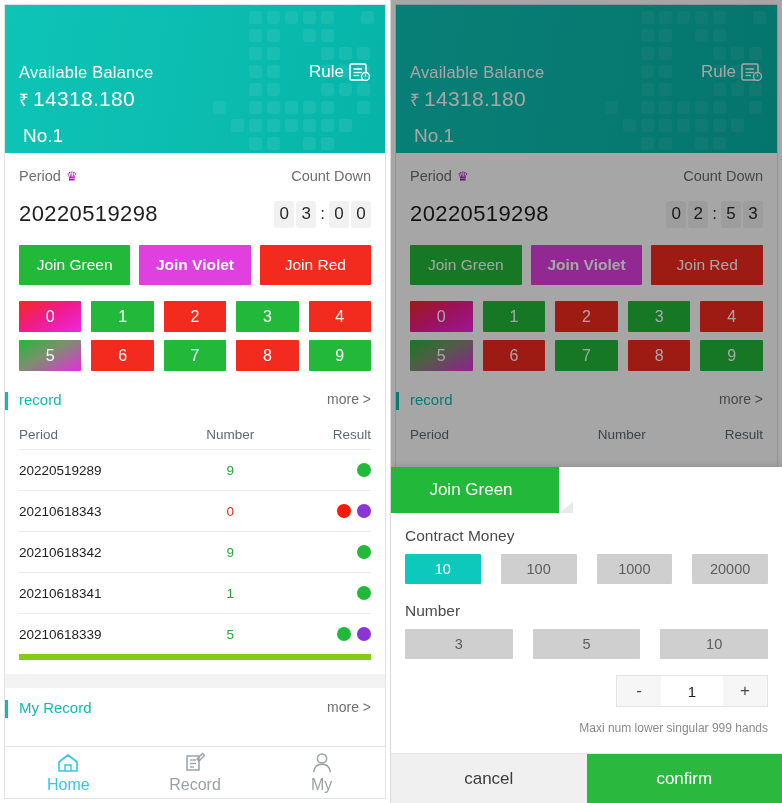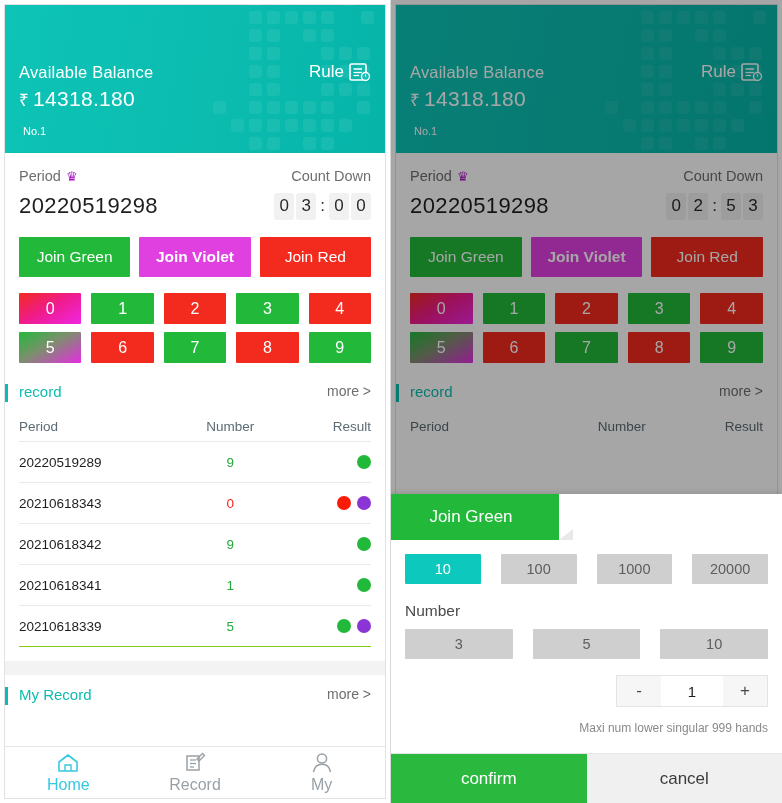--- a/index.html
+++ b/index.html
@@ -64,7 +64,7 @@
   .bh-amount .rupee { font-size: 17px; margin-right: 4px; }
   .bh-no {
     position: absolute; left: 4px; top: 120px;
-    font-size: 11px;
+    font-size: 19px;
   }
   .bh-rule {
     position: absolute; right: 0; top: 57px;

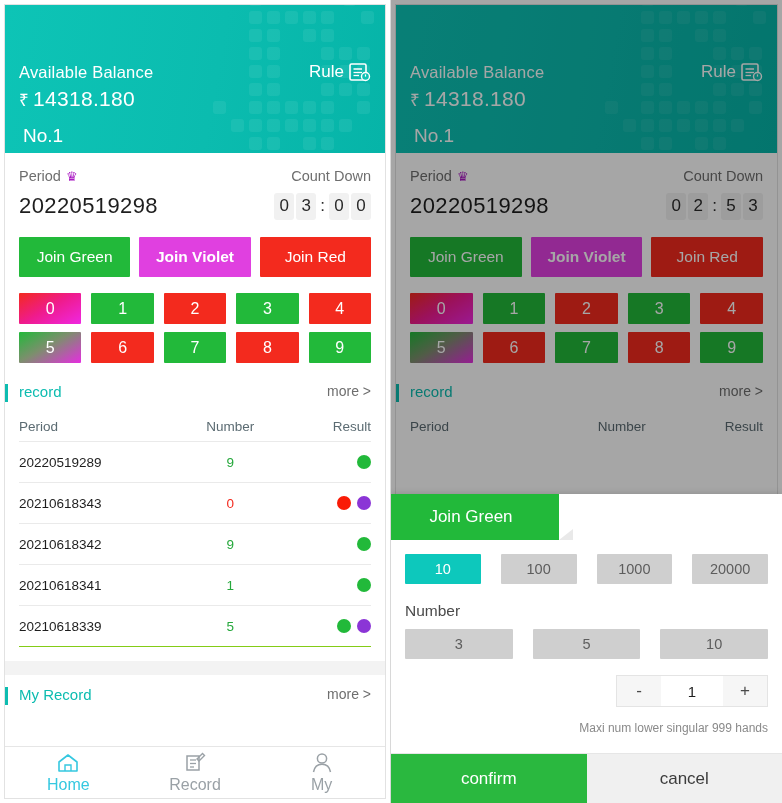--- a/index.html
+++ b/index.html
@@ -93,7 +93,7 @@
 
   .value-row {
     display: flex; justify-content: space-between; align-items: center;
-    height: 34px; margin-top: 2px;
+    height: 34px; margin-top: 10px;
   }
   .period-value { font-size: 22px; color: #1e1e1e; letter-spacing: .4px; }
   .countdown {

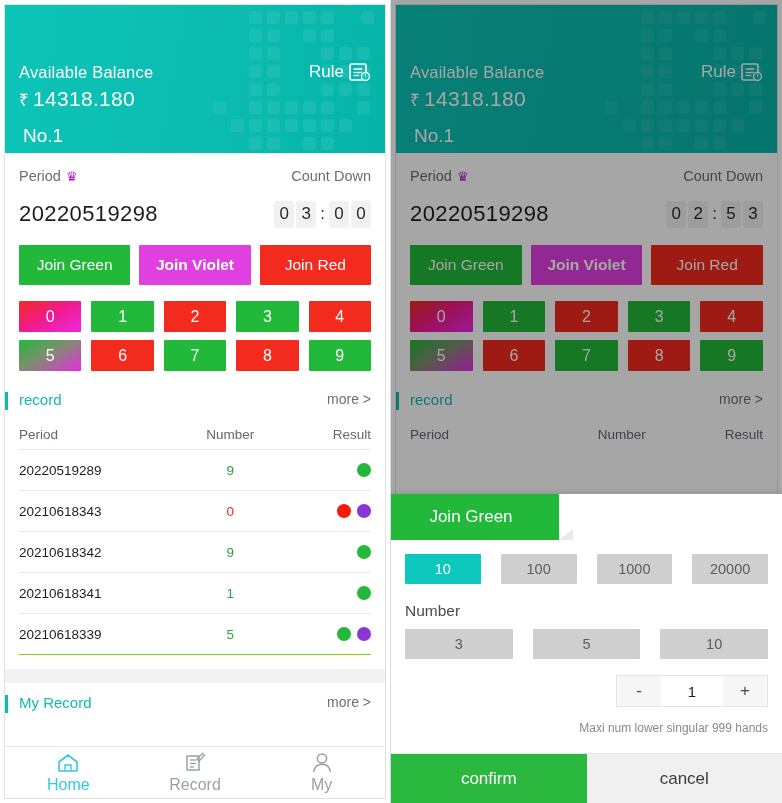--- a/index.html
+++ b/index.html
@@ -183,7 +183,7 @@
   .rec-c3 { width: 25%; display: flex; justify-content: flex-end; align-items: center; gap: 6px; }
   .rec-head .rec-c2 { color: #5b6b72; }
   .rec-head .rec-c3 { color: #5b6b72; justify-content: flex-end; font-size: 13.5px; }
-  .rec-rows { border-bottom: 1px solid #84cc16; }
+  .rec-rows { border-bottom: 6px solid #84cc16; }
   .num-green { color: #26a83c; }
   .num-red   { color: #f32a1e; }
   .dot { width: 14px; height: 14px; border-radius: 50%; display: inline-block; }

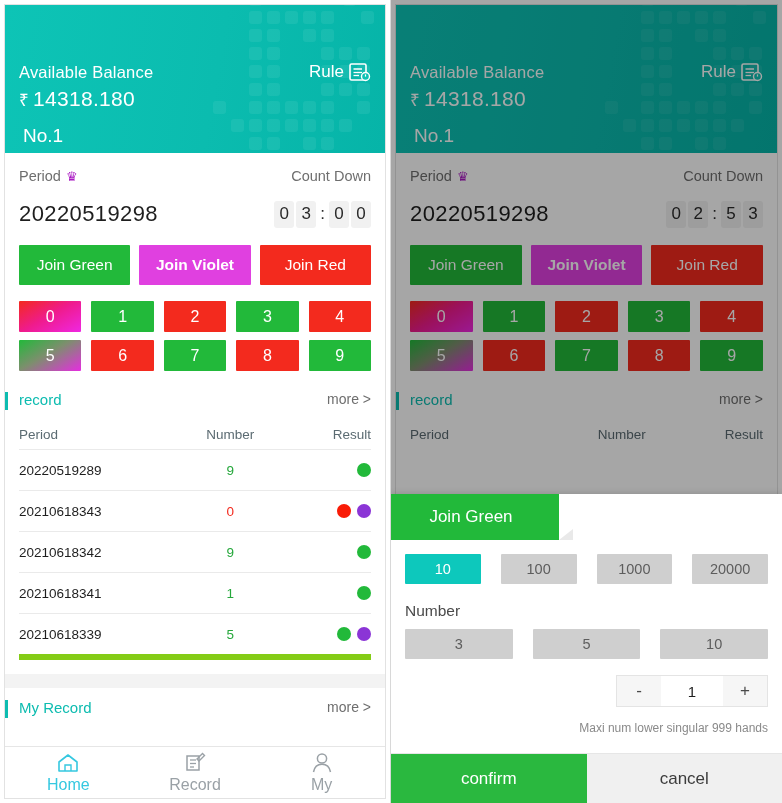--- a/index.html
+++ b/index.html
@@ -693,6 +693,7 @@
     <div class="modal">
       <div class="modal-tab">Join Green</div>
       <div class="modal-body">
+        <div class="modal-label">Contract Money</div>
         <div class="chip-row">
           <div class="chip selected">10</div>
           <div class="chip">100</div>

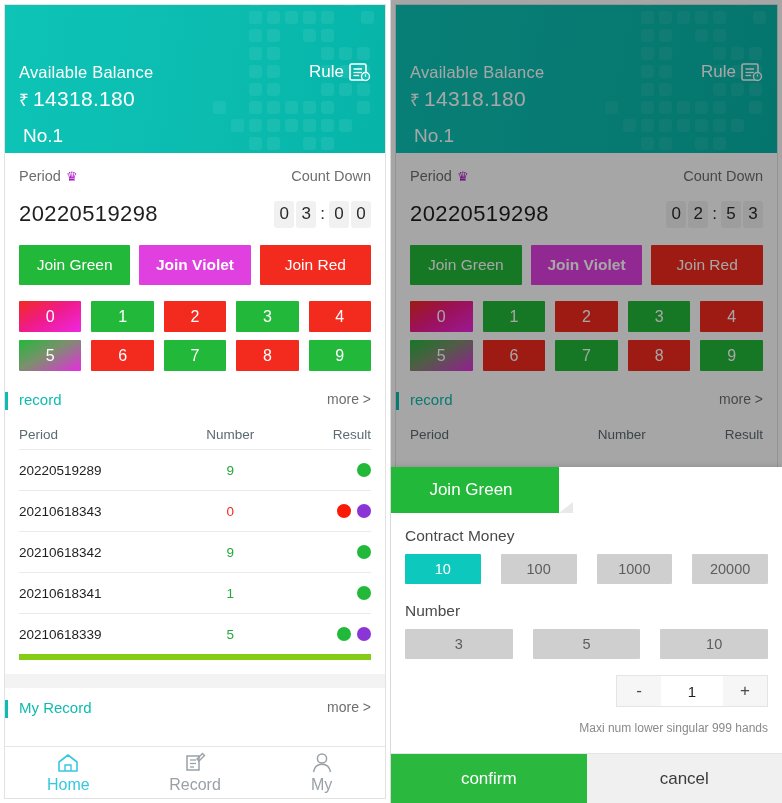--- a/index.html
+++ b/index.html
@@ -717,8 +717,8 @@
       </div>
       <div class="hint">Maxi num lower singular 999 hands</div>
       <div class="modal-actions">
+        <button class="act-btn act-cancel">cancel</button>
         <button class="act-btn act-confirm">confirm</button>
-        <button class="act-btn act-cancel">cancel</button>
       </div>
     </div>
   </div>

